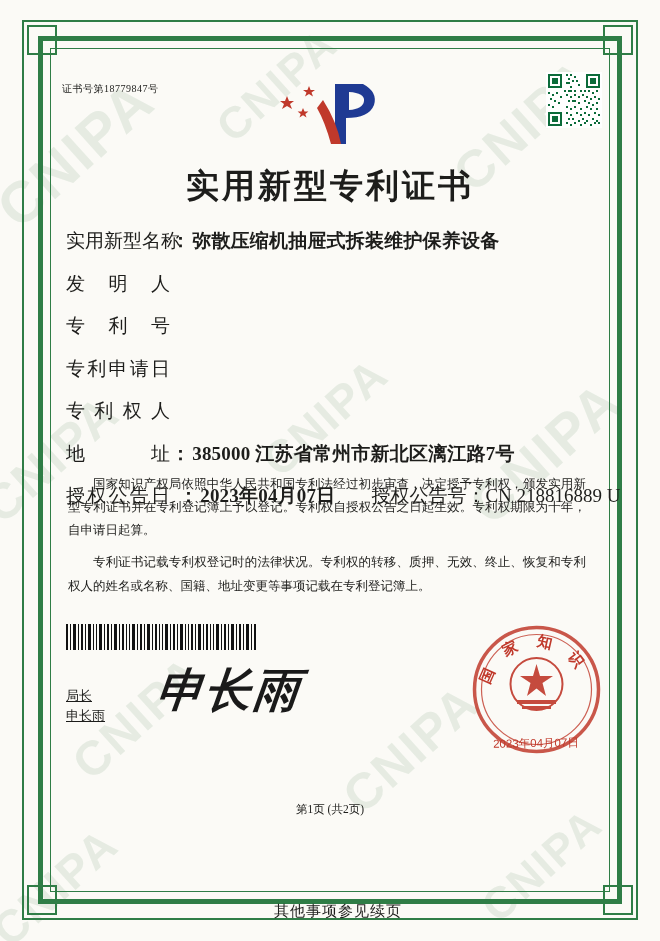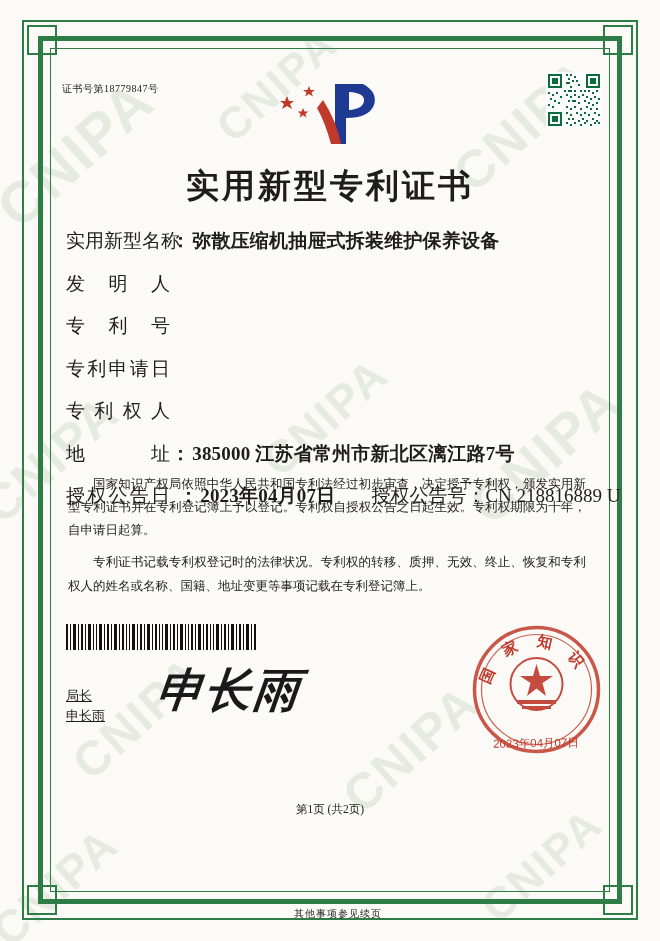--- a/index.html
+++ b/index.html
@@ -226,7 +226,7 @@
     left: 0; right: 0;
     bottom: 20px;
     text-align: center;
-    font-size: 10px;
+    font-size: 15px;
     letter-spacing: 1px;
     z-index: 2;
     padding-left: 16px;

